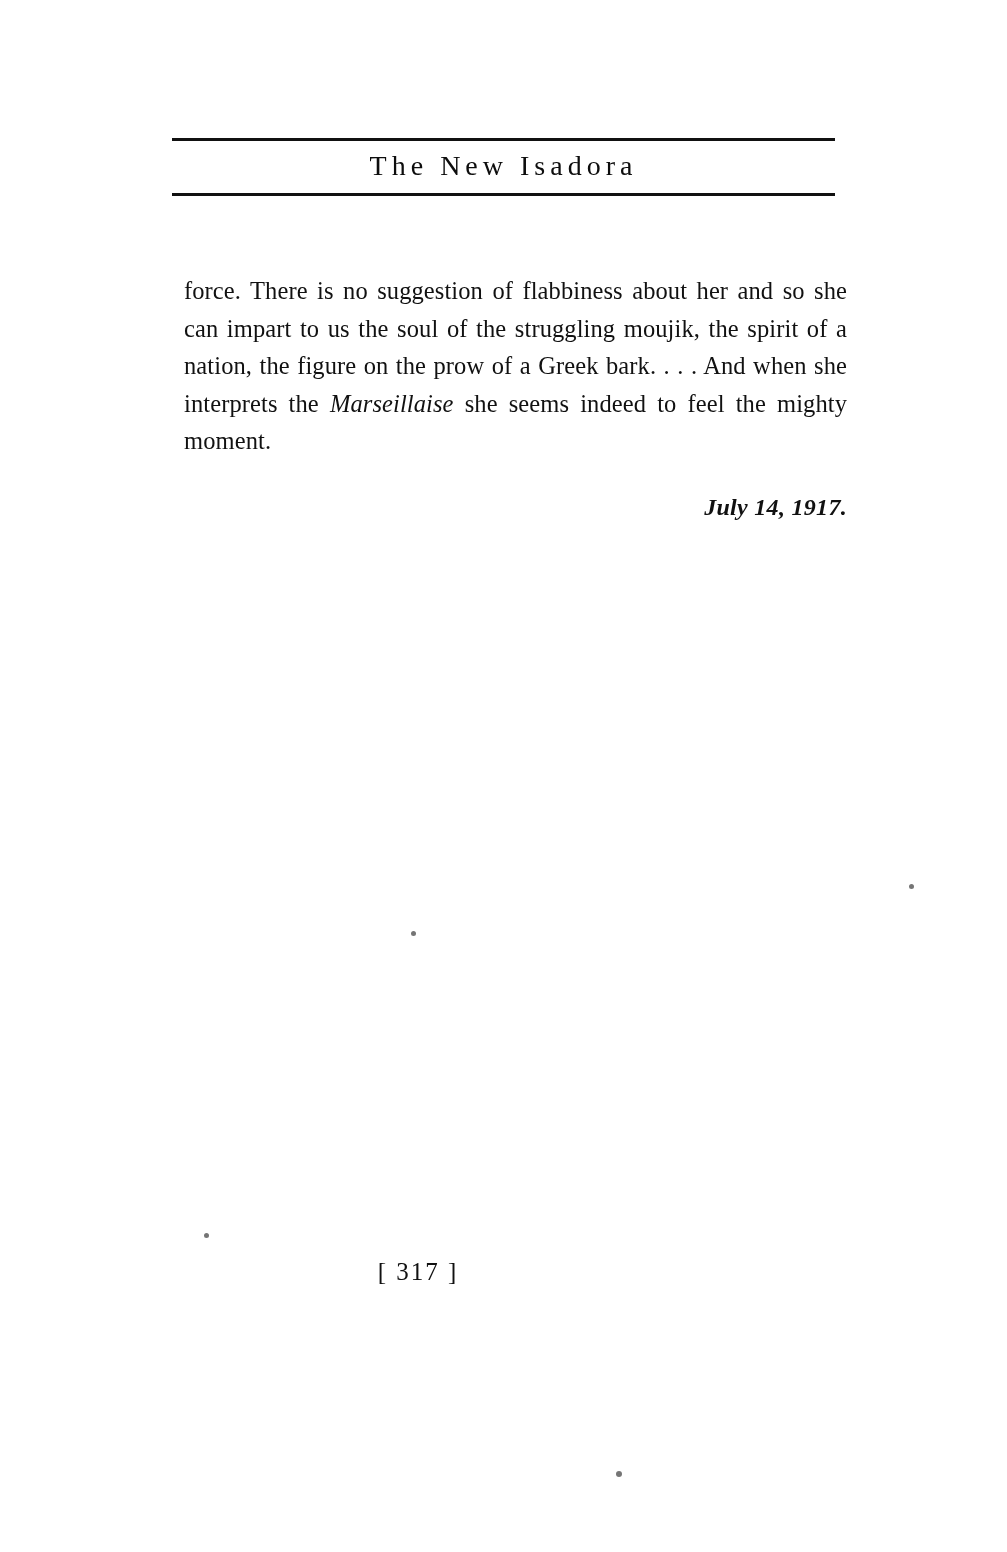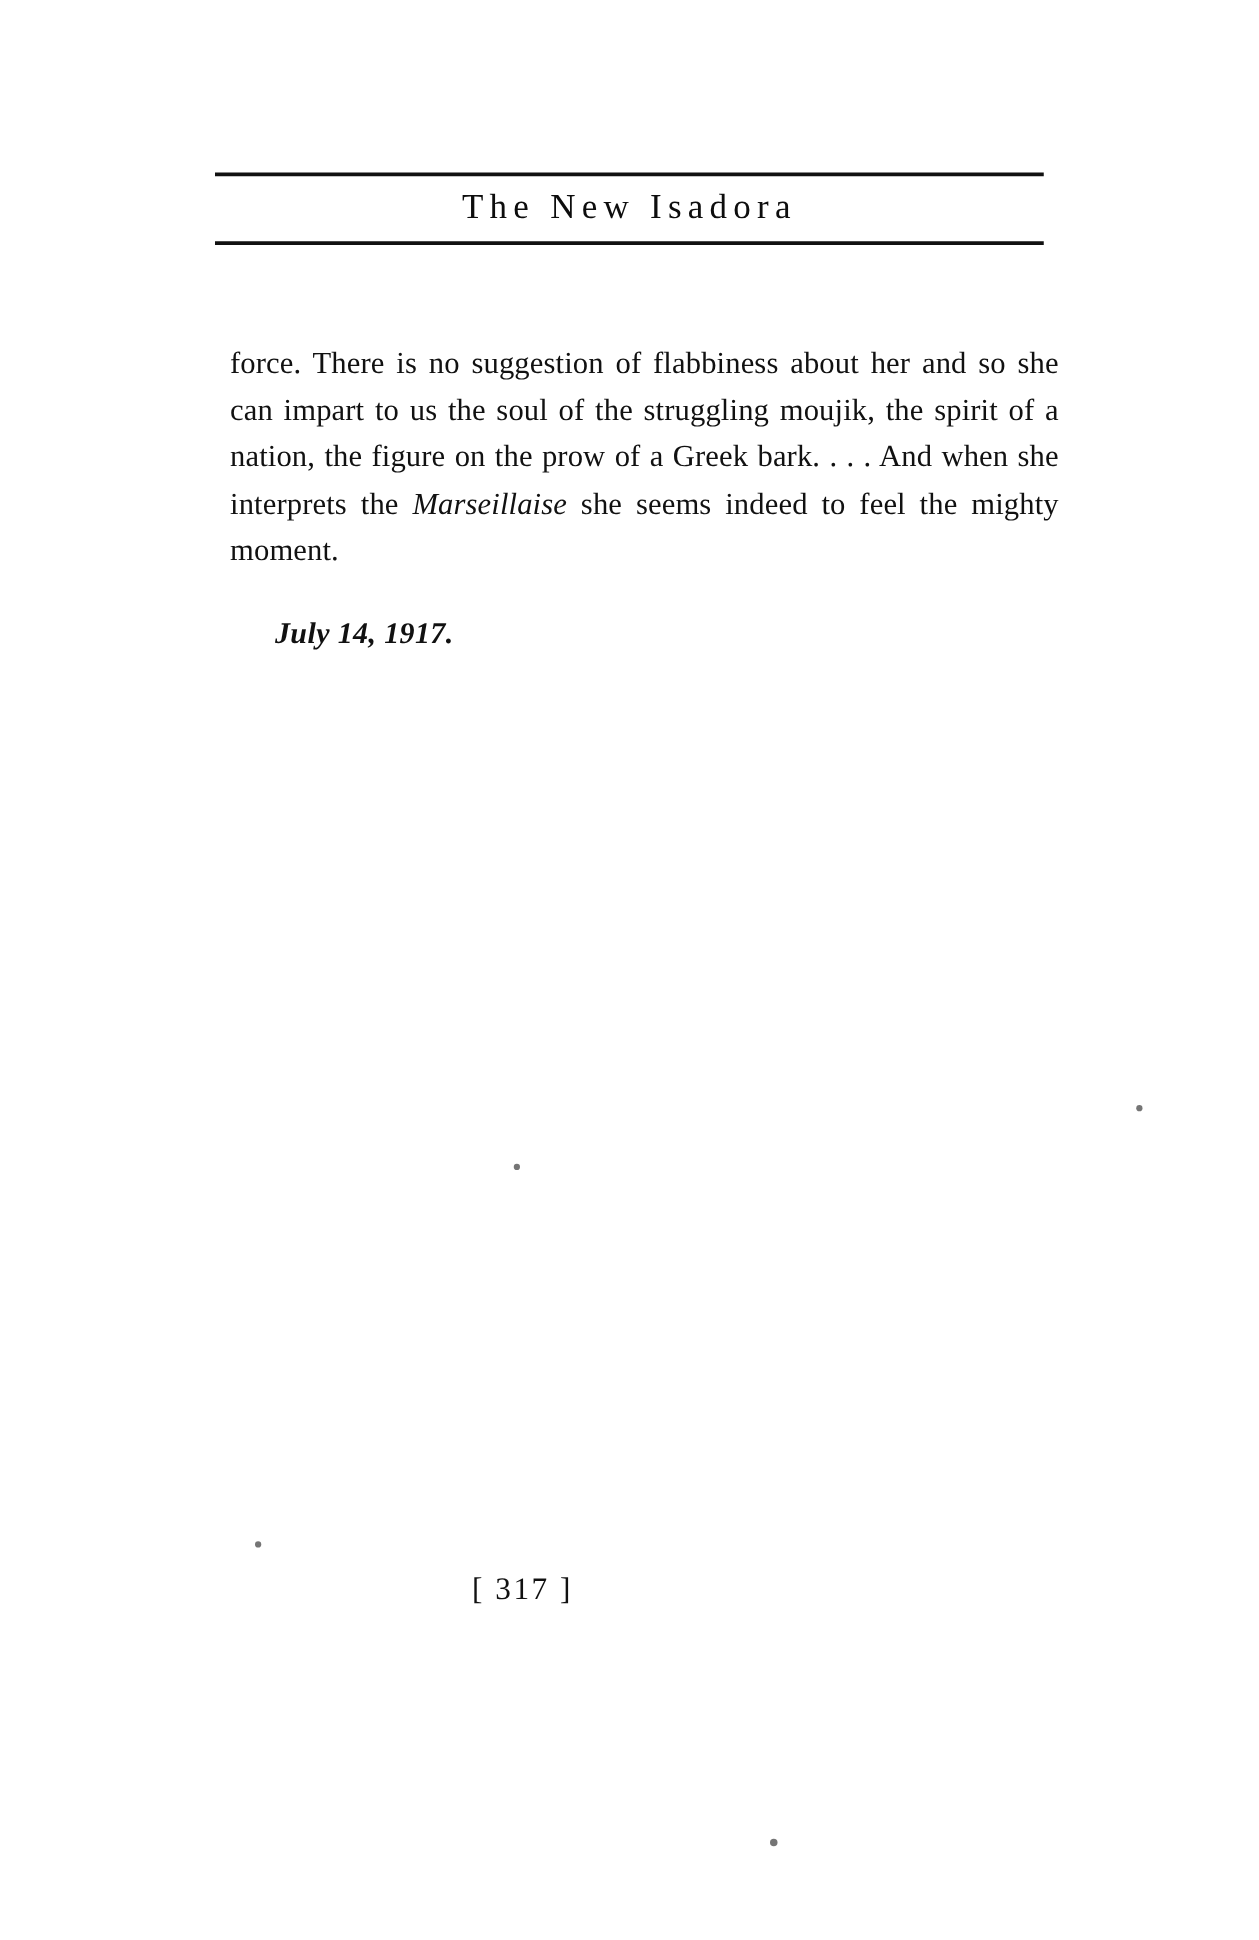--- a/index.html
+++ b/index.html
@@ -84,6 +84,7 @@
     font-weight: bold;
     letter-spacing: 0.3px;
     color: #111;
+    text-align: right;
   }
 
   

